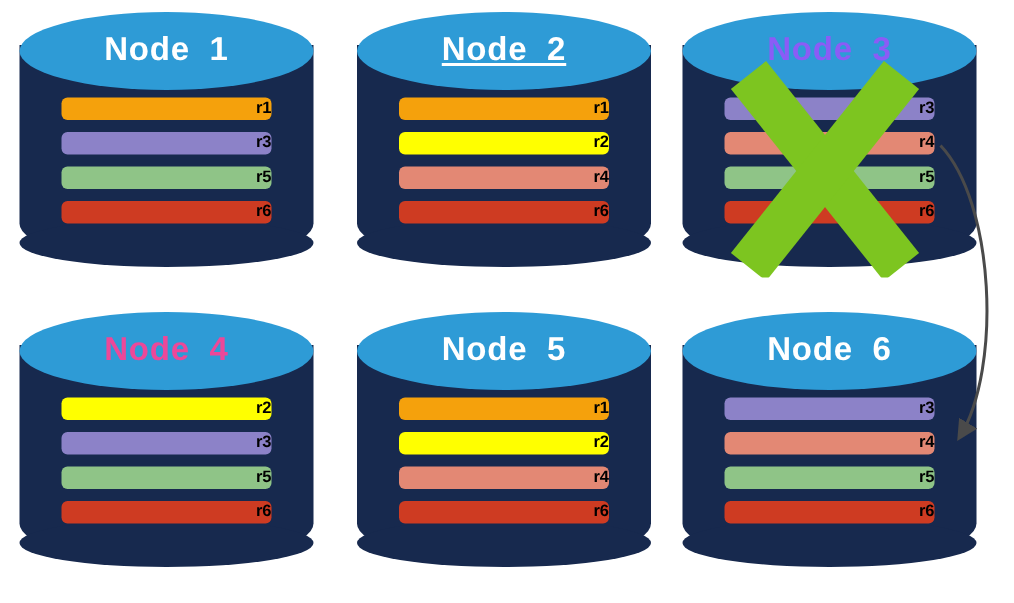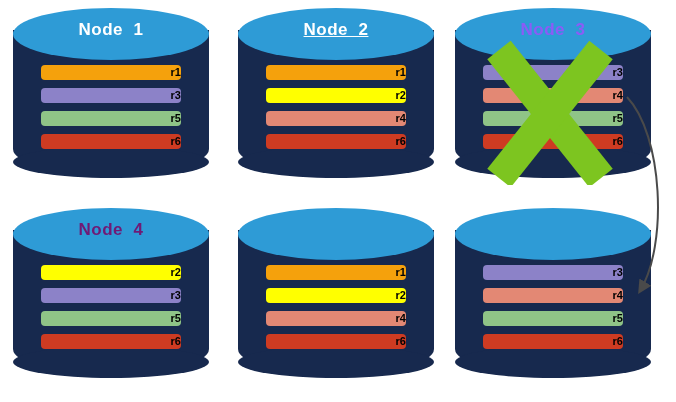--- a/index.html
+++ b/index.html
@@ -62,7 +62,7 @@
     width: 196px;
     text-align: center;
     color: #ffffff;
-    font-size: 17px;
+    font-size: 22px;
     font-weight: bold;
     letter-spacing: 0.5px;
     z-index: 4;

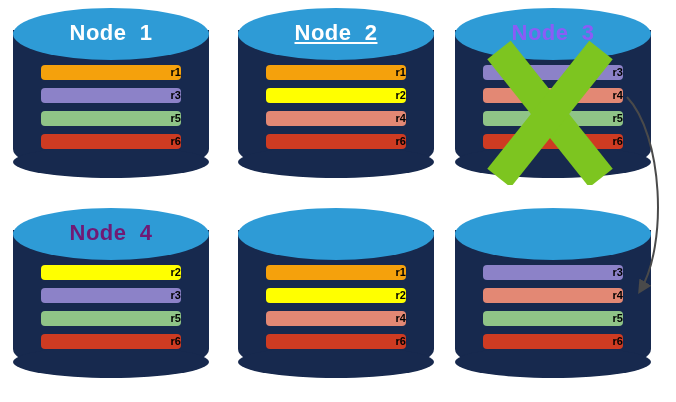--- a/index.html
+++ b/index.html
@@ -161,7 +161,7 @@
       <div class="cyl-body" style="background: rgb(23, 41, 78);"></div>
       <div class="cyl-bottom-shade" style="background: rgb(23, 41, 78);"></div>
       <div class="cyl-top" style="background: rgb(46, 155, 214);"></div>
-      <div class="node-title" style="color: #701a75;">Node  4</div>
+      <div class="node-title" style="color: #ec4899;">Node  4</div>
       <div class="replicas">
         <div class="replica" style="background: rgb(255, 255, 0); color: rgb(0, 0, 0);">r2</div>
         <div class="replica" style="background: rgb(140, 130, 200); color: rgb(0, 0, 0);">r3</div>

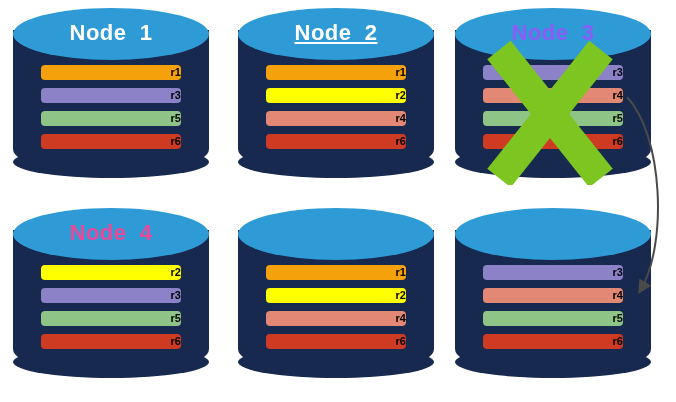--- a/index.html
+++ b/index.html
@@ -173,6 +173,7 @@
       <div class="cyl-body" style="background: rgb(23, 41, 78);"></div>
       <div class="cyl-bottom-shade" style="background: rgb(23, 41, 78);"></div>
       <div class="cyl-top" style="background: rgb(46, 155, 214);"></div>
+      <div class="node-title" style="color: rgb(255, 255, 255);">Node  5</div>
       <div class="replicas">
         <div class="replica" style="background: rgb(245, 161, 12); color: rgb(0, 0, 0);">r1</div>
         <div class="replica" style="background: rgb(255, 255, 0); color: rgb(0, 0, 0);">r2</div>

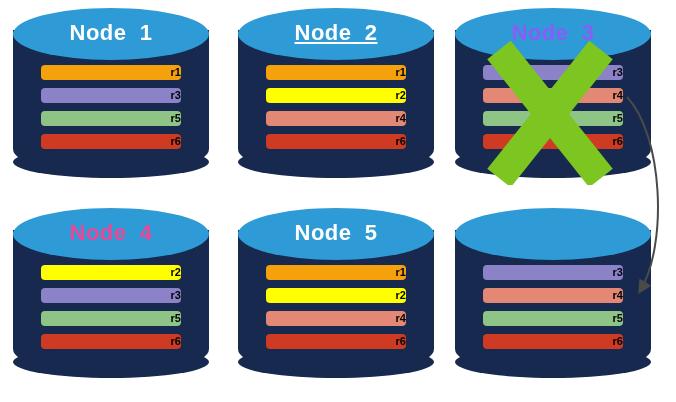--- a/index.html
+++ b/index.html
@@ -185,6 +185,7 @@
       <div class="cyl-body" style="background: rgb(23, 41, 78);"></div>
       <div class="cyl-bottom-shade" style="background: rgb(23, 41, 78);"></div>
       <div class="cyl-top" style="background: rgb(46, 155, 214);"></div>
+      <div class="node-title" style="color: rgb(255, 255, 255);">Node  6</div>
       <div class="replicas">
         <div class="replica" style="background: rgb(140, 130, 200); color: rgb(0, 0, 0);">r3</div>
         <div class="replica" style="background: rgb(227, 136, 116); color: rgb(0, 0, 0);">r4</div>

